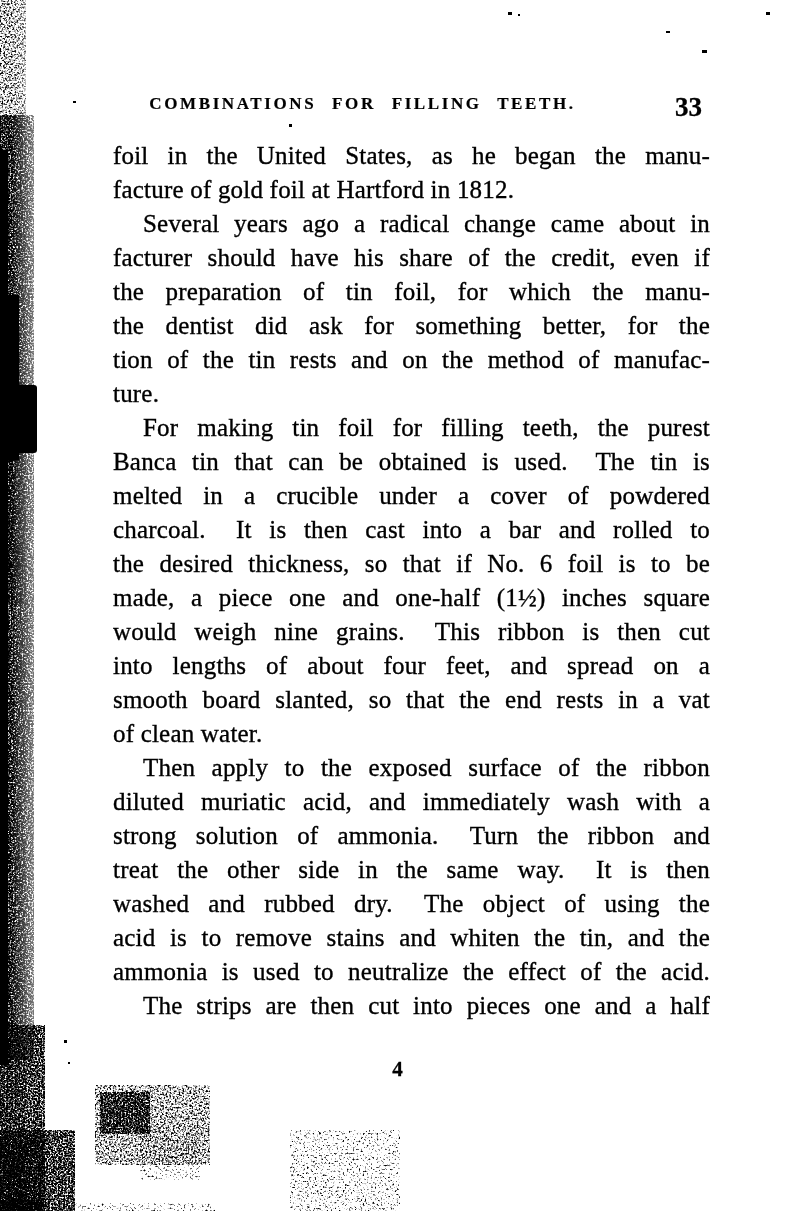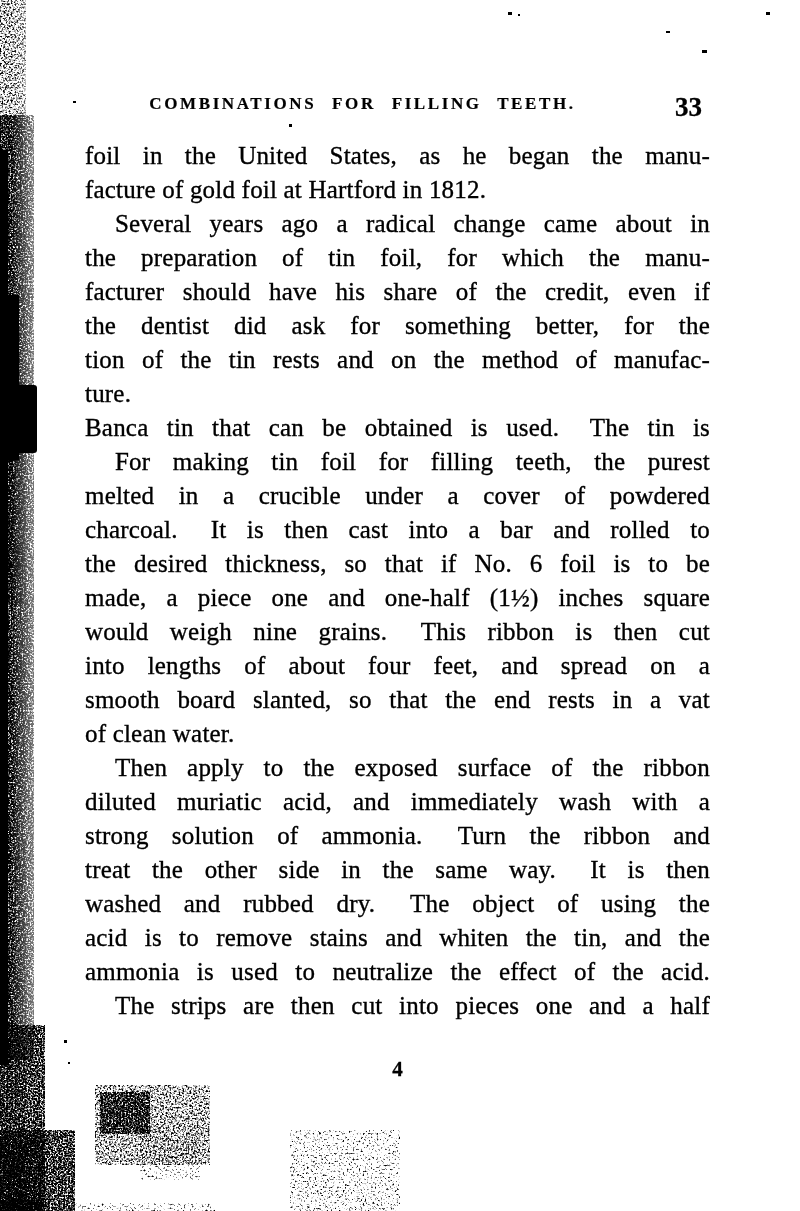--- a/index.html
+++ b/index.html
@@ -37,7 +37,7 @@
   .line{
     text-align:justify;
     text-align-last:justify;
-    height:34px;overflow:hidden;
+    height:34px;overflow:hidden;margin-left:28px;
   }
   .line.last{text-align-last:left;}
   .line.indent{text-indent:30px;}

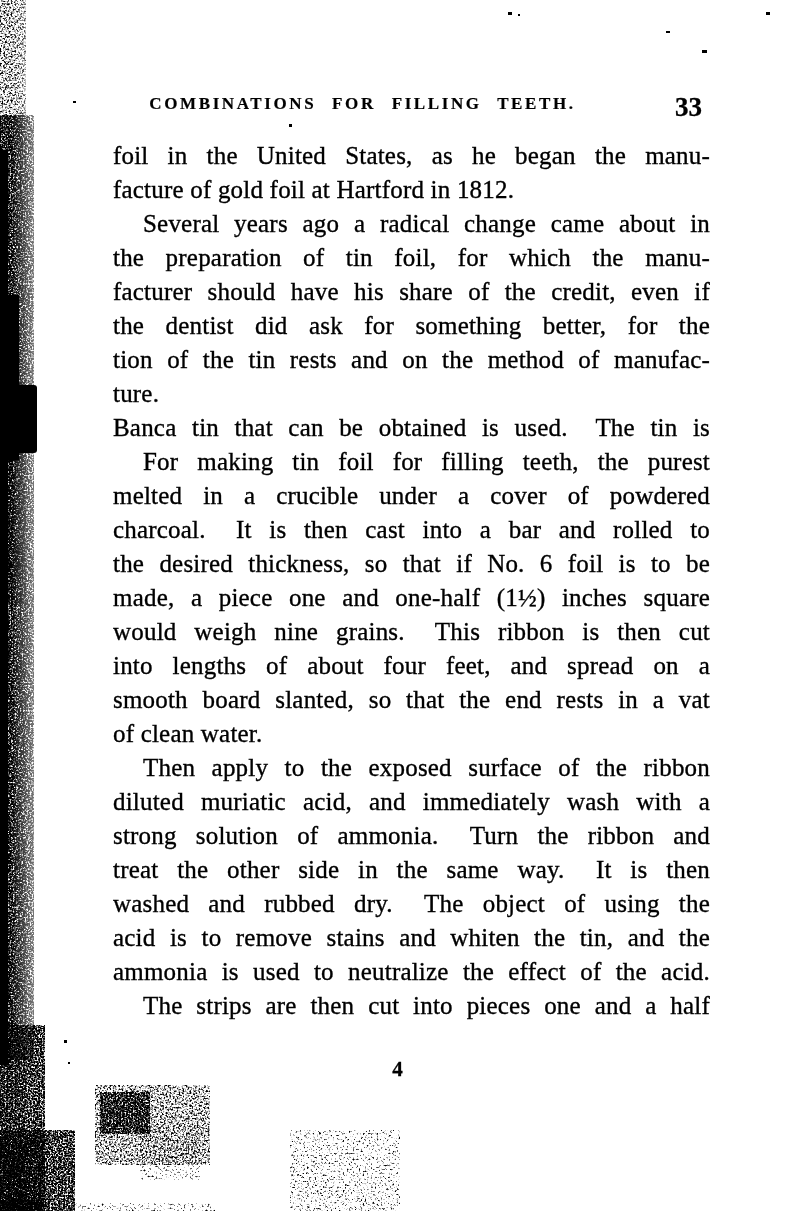--- a/index.html
+++ b/index.html
@@ -116,8 +116,8 @@
       <div class="line">foil in the United States, as he began the manu-</div>
       <div class="line last">facture of gold foil at Hartford in 1812.</div>
       <div class="line indent">Several years ago a radical change came about in</div>
+      <div class="line">facturer should have his share of the credit, even if</div>
       <div class="line">the preparation of tin foil, for which the manu-</div>
-      <div class="line">facturer should have his share of the credit, even if</div>
       <div class="line">the dentist did ask for something better, for the</div>
       <div class="line">tion of the tin rests and on the method of manufac-</div>
       <div class="line last">ture.</div>

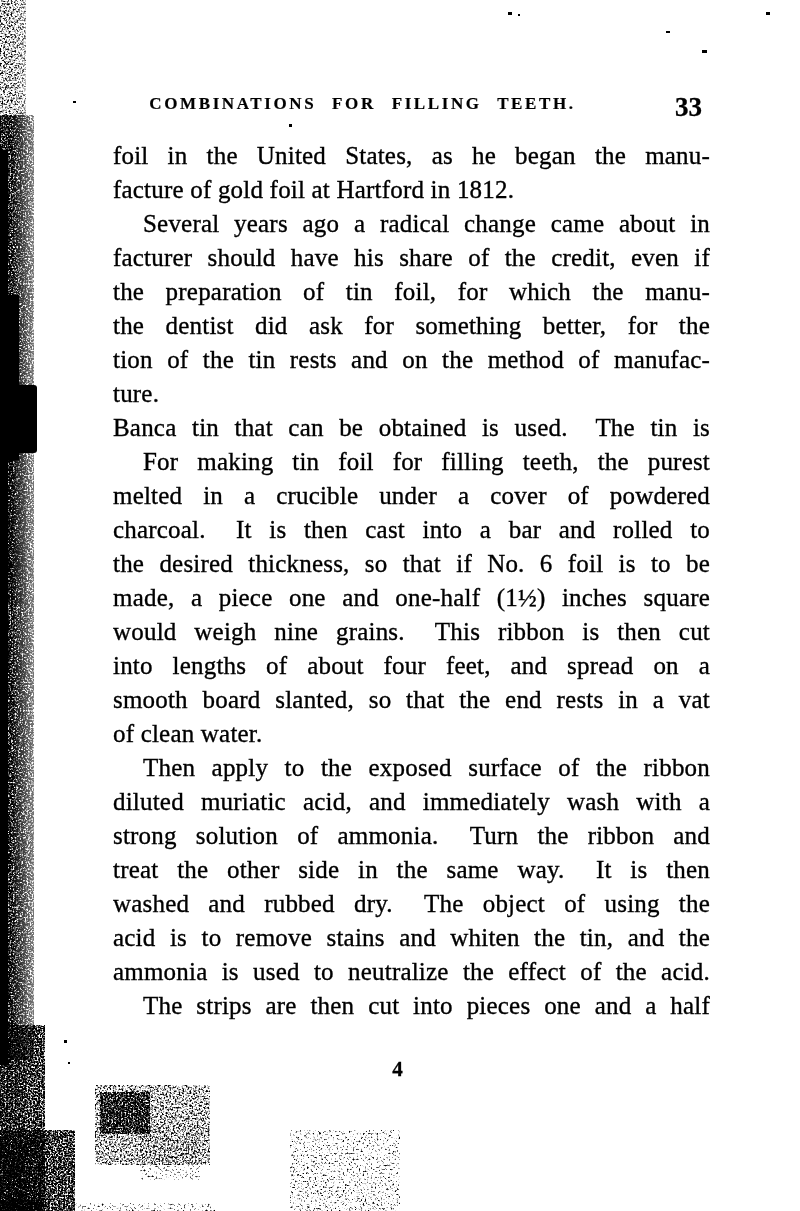--- a/index.html
+++ b/index.html
@@ -121,8 +121,8 @@
       <div class="line">the dentist did ask for something better, for the</div>
       <div class="line">tion of the tin rests and on the method of manufac-</div>
       <div class="line last">ture.</div>
+      <div class="line indent">For making tin foil for filling teeth, the purest</div>
       <div class="line">Banca tin that can be obtained is used.  The tin is</div>
-      <div class="line indent">For making tin foil for filling teeth, the purest</div>
       <div class="line">melted in a crucible under a cover of powdered</div>
       <div class="line">charcoal.  It is then cast into a bar and rolled to</div>
       <div class="line">the desired thickness, so that if No. 6 foil is to be</div>

